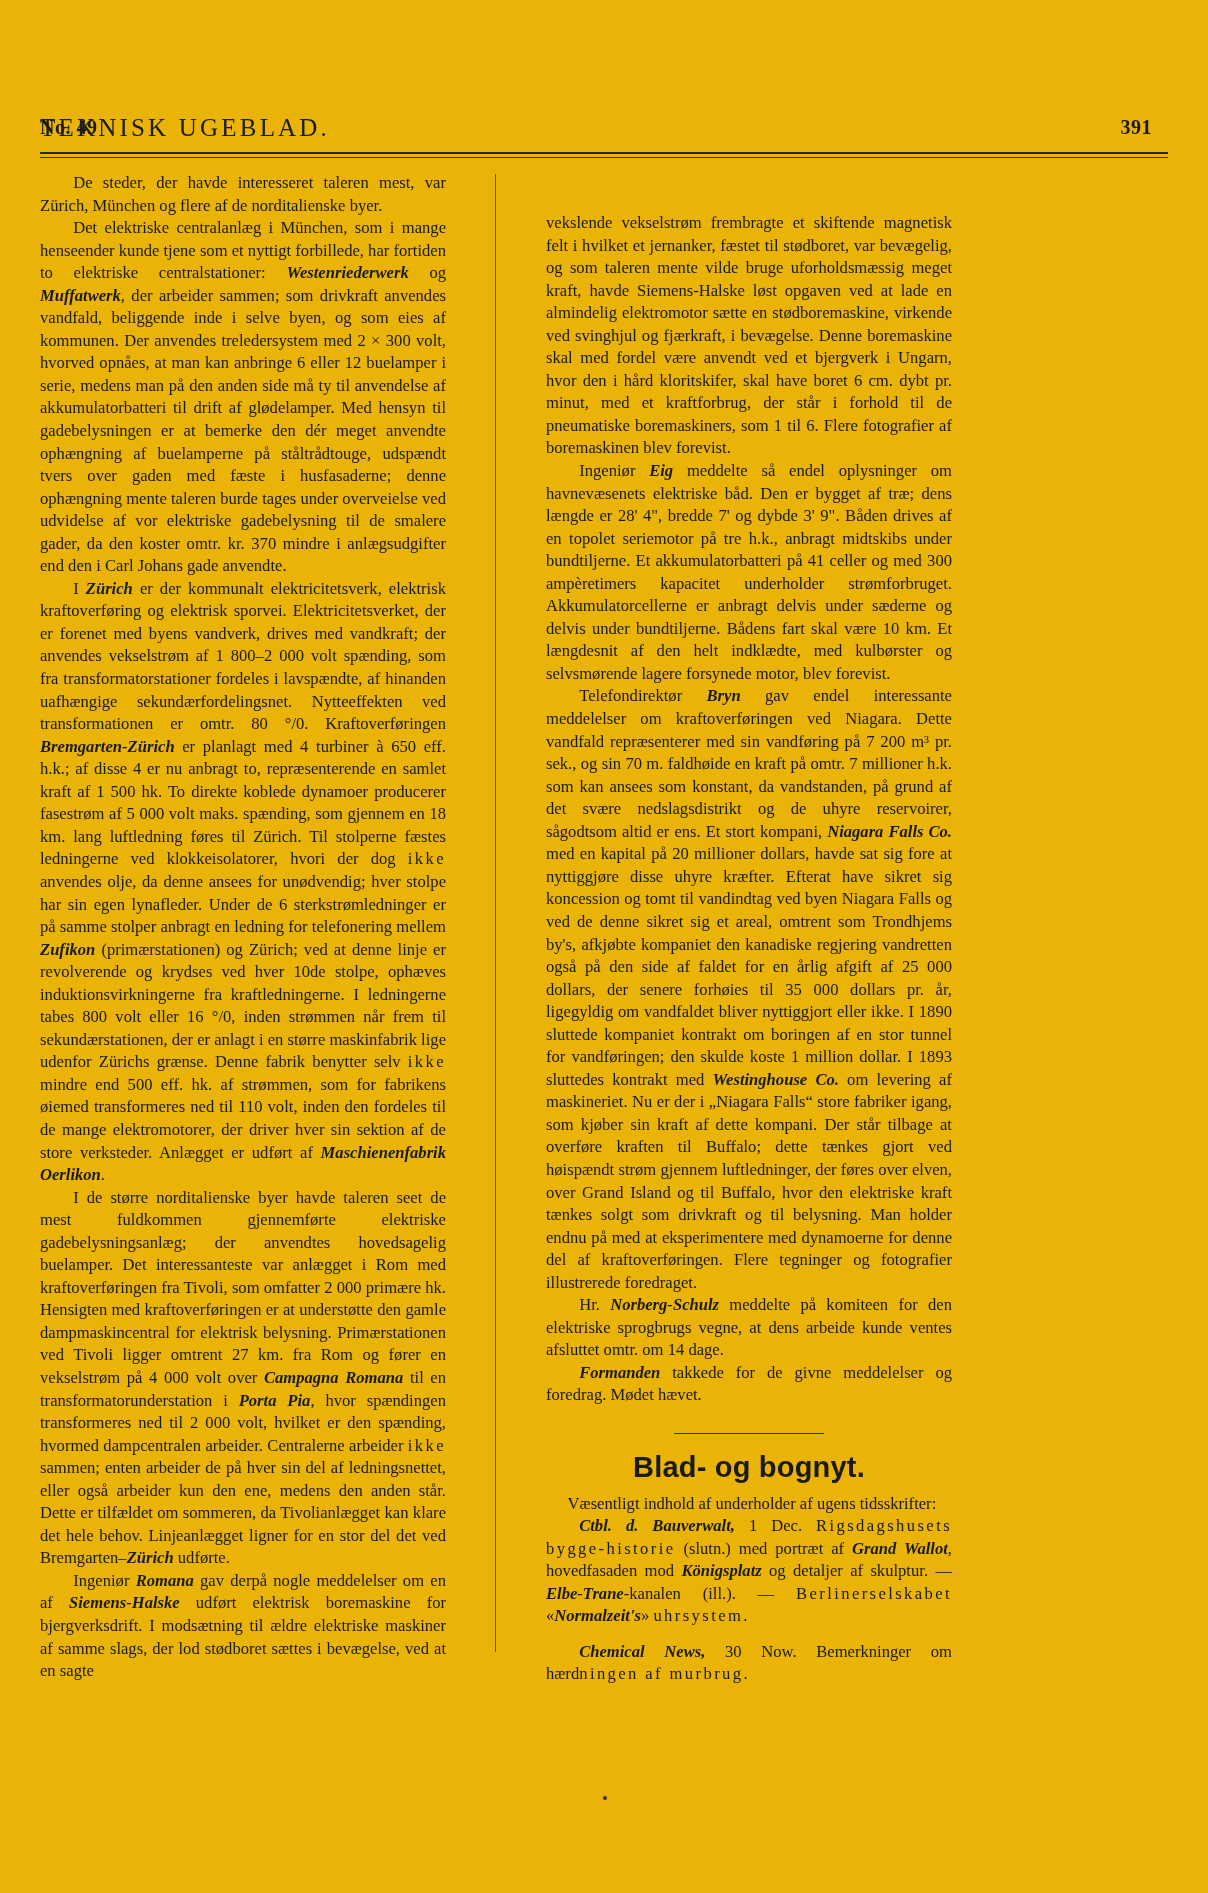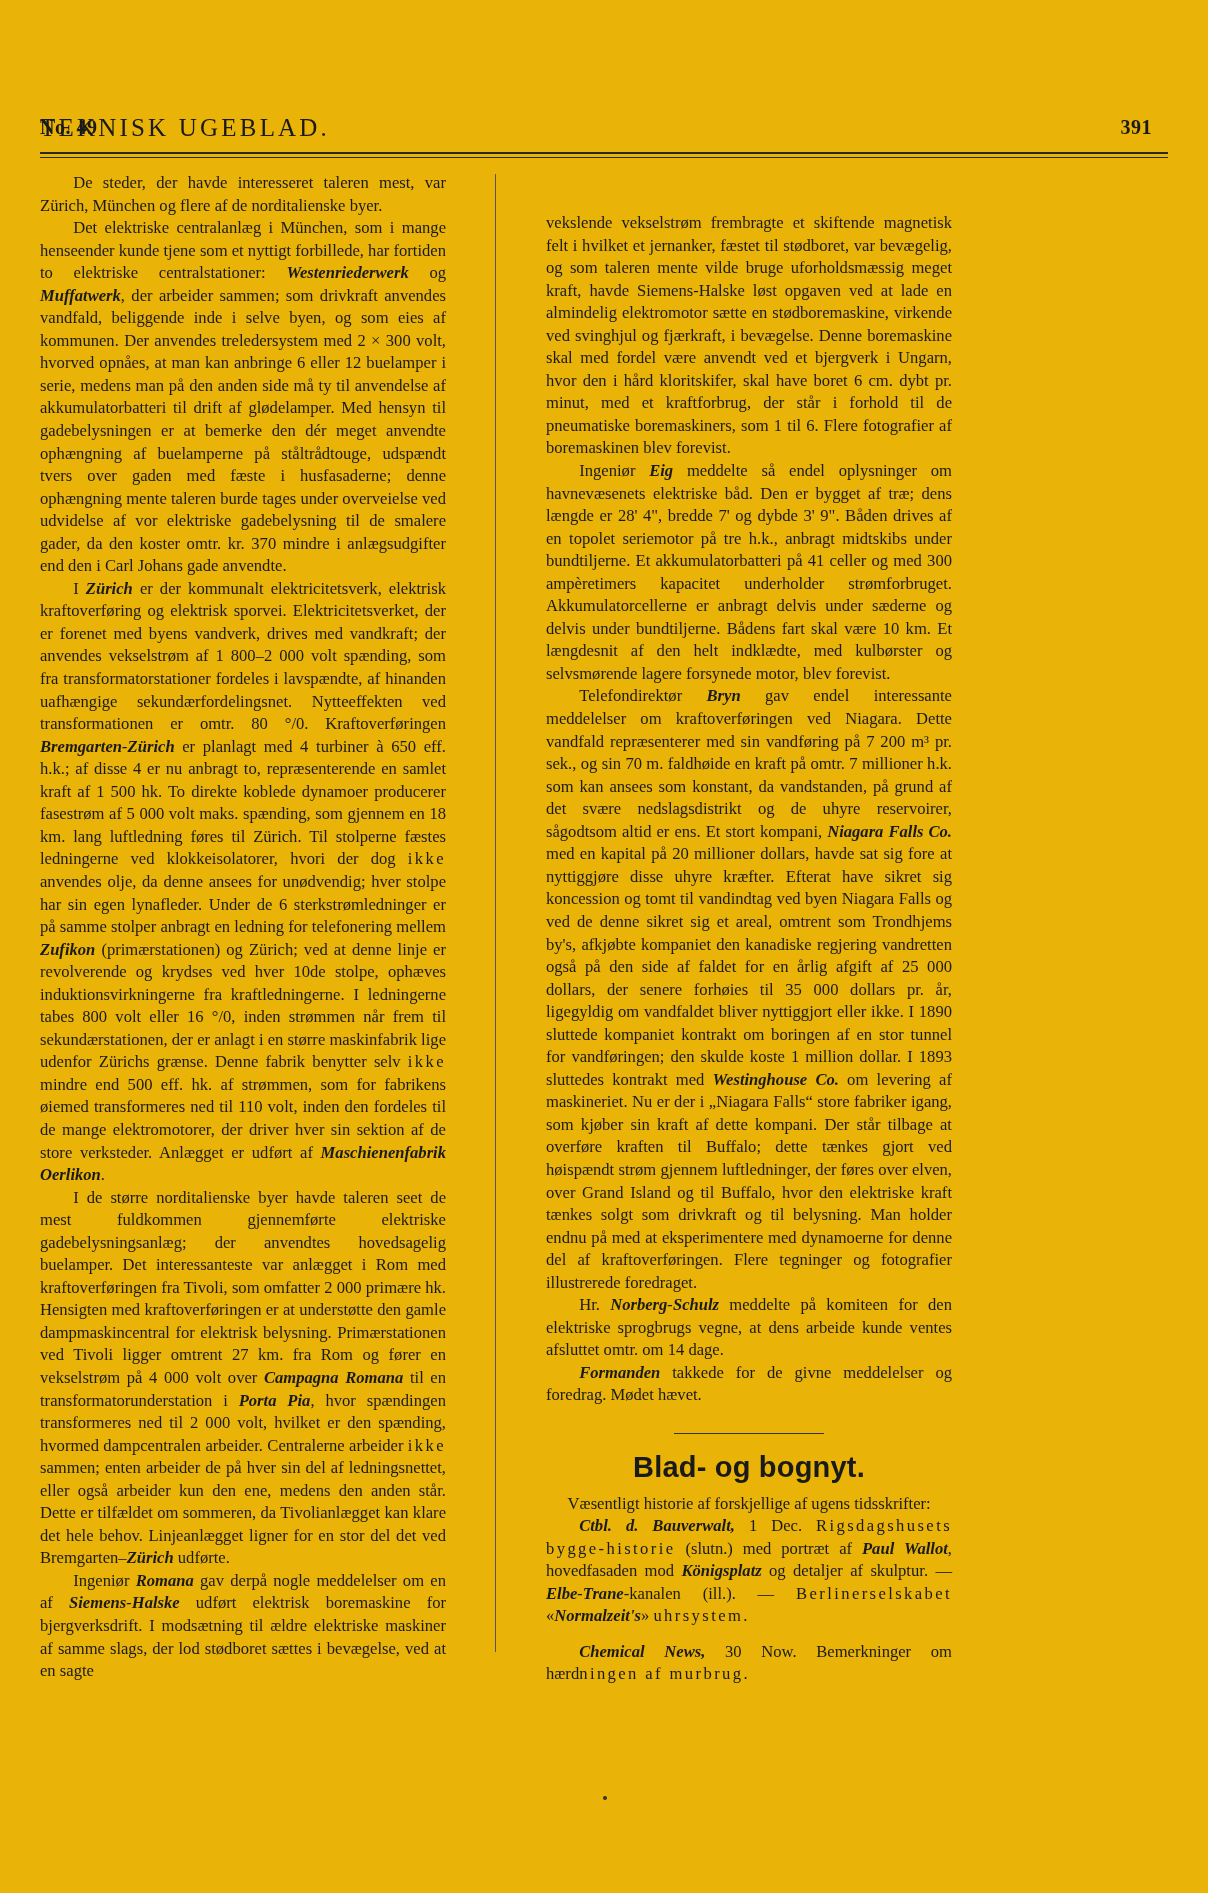--- a/index.html
+++ b/index.html
@@ -176,7 +176,7 @@
 
       <div class="section-head">Blad- og bognyt.</div>
 
-      <p class="noind" style="text-indent:1.3em">Væsentligt historie af forskjellige af ugens tidsskrifter:</p>
+      <p class="noind" style="text-indent:1.3em">Væsentligt indhold af underholder af ugens tidsskrifter:</p>
 
       <p id="B0"><i>Ctbl. d. Bauverwalt,</i> 1 Dec. <span class="spaced">Rigsdagshusets bygge-</span><span class="spaced">historie</span> (slutn.) med portræt af <i>Paul Wallot</i>, hovedfasaden mod <i>Königsplatz</i> og detaljer af skulptur. — <i>Elbe-Trane</i>-kanalen (ill.). — <span class="spaced">Berlinerselskabet</span> «<i>Normalzeit's</i>» <span class="spaced">uhrsystem</span>.</p>
       <div class="gap"></div>

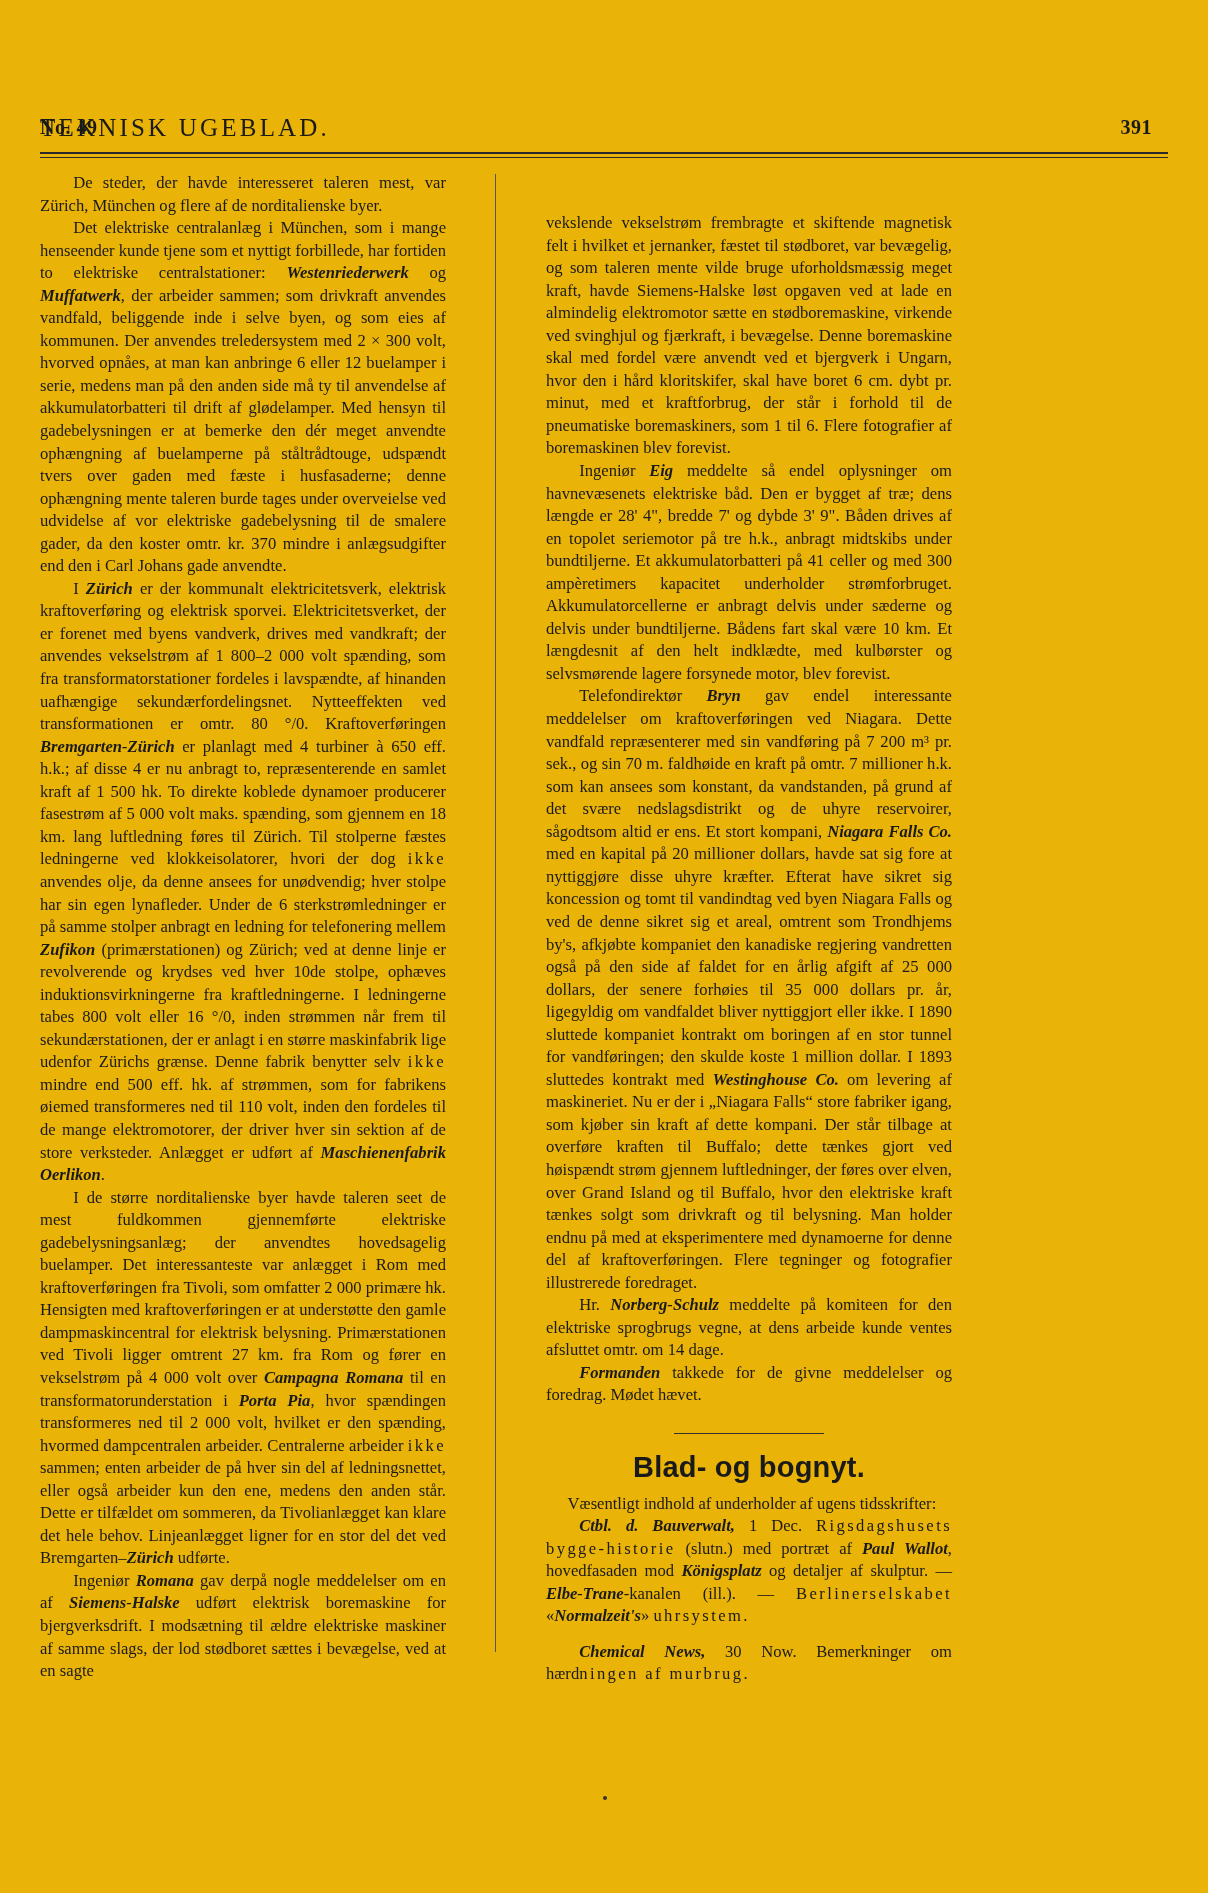--- a/index.html
+++ b/index.html
@@ -178,7 +178,7 @@
 
       <p class="noind" style="text-indent:1.3em">Væsentligt indhold af underholder af ugens tidsskrifter:</p>
 
-      <p id="B0"><i>Ctbl. d. Bauverwalt,</i> 1 Dec. <span class="spaced">Rigsdagshusets bygge-</span><span class="spaced">historie</span> (slutn.) med portræt af <i>Paul Wallot</i>, hovedfasaden mod <i>Königsplatz</i> og detaljer af skulptur. — <i>Elbe-Trane</i>-kanalen (ill.). — <span class="spaced">Berlinerselskabet</span> «<i>Normalzeit's</i>» <span class="spaced">uhrsystem</span>.</p>
+      <p id="B0"><i>Ctbl. d. Bauverwalt,</i> 1 Dec. <span class="spaced">Rigsdagshusets bygge-</span><span class="spaced">historie</span> (slutn.) med portræt af <i>Grand Wallot</i>, hovedfasaden mod <i>Königsplatz</i> og detaljer af skulptur. — <i>Elbe-Trane</i>-kanalen (ill.). — <span class="spaced">Berlinerselskabet</span> «<i>Normalzeit's</i>» <span class="spaced">uhrsystem</span>.</p>
       <div class="gap"></div>
       <p id="B1"><i>Chemical News,</i> 30 Now. Bemerkninger om hærd<span class="spaced">ningen af murbrug.</span></p>
     </div>

